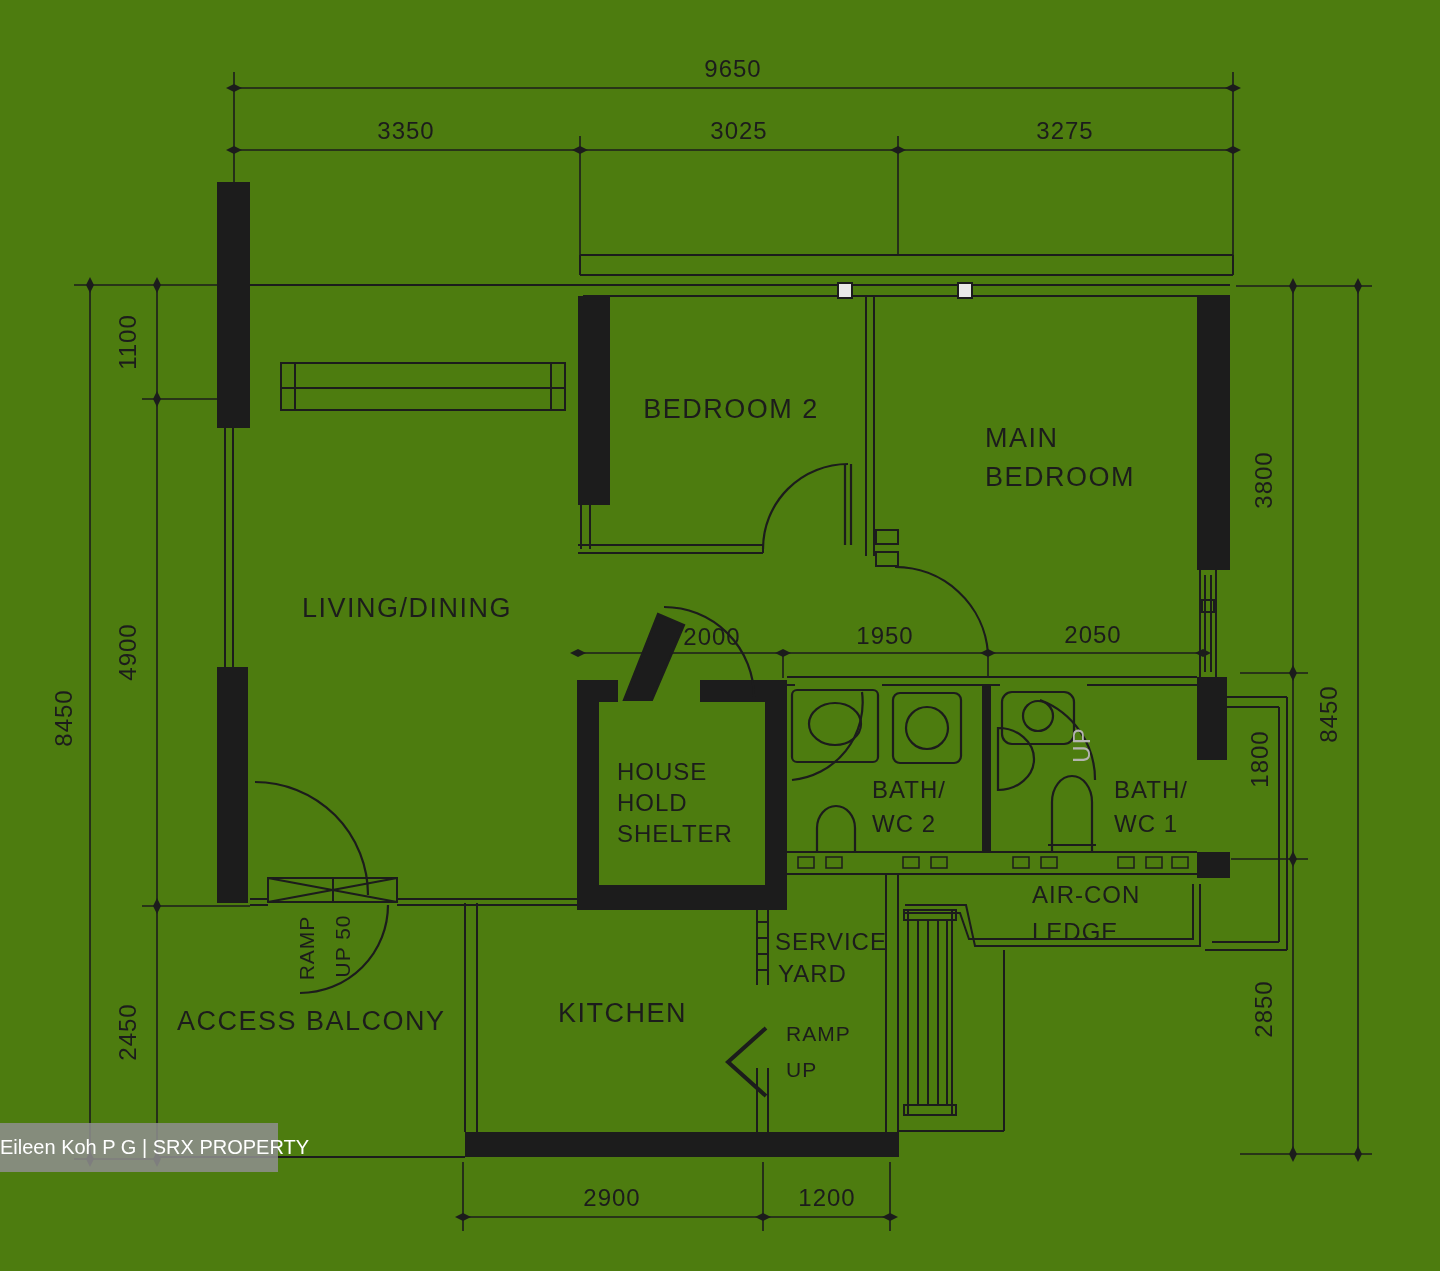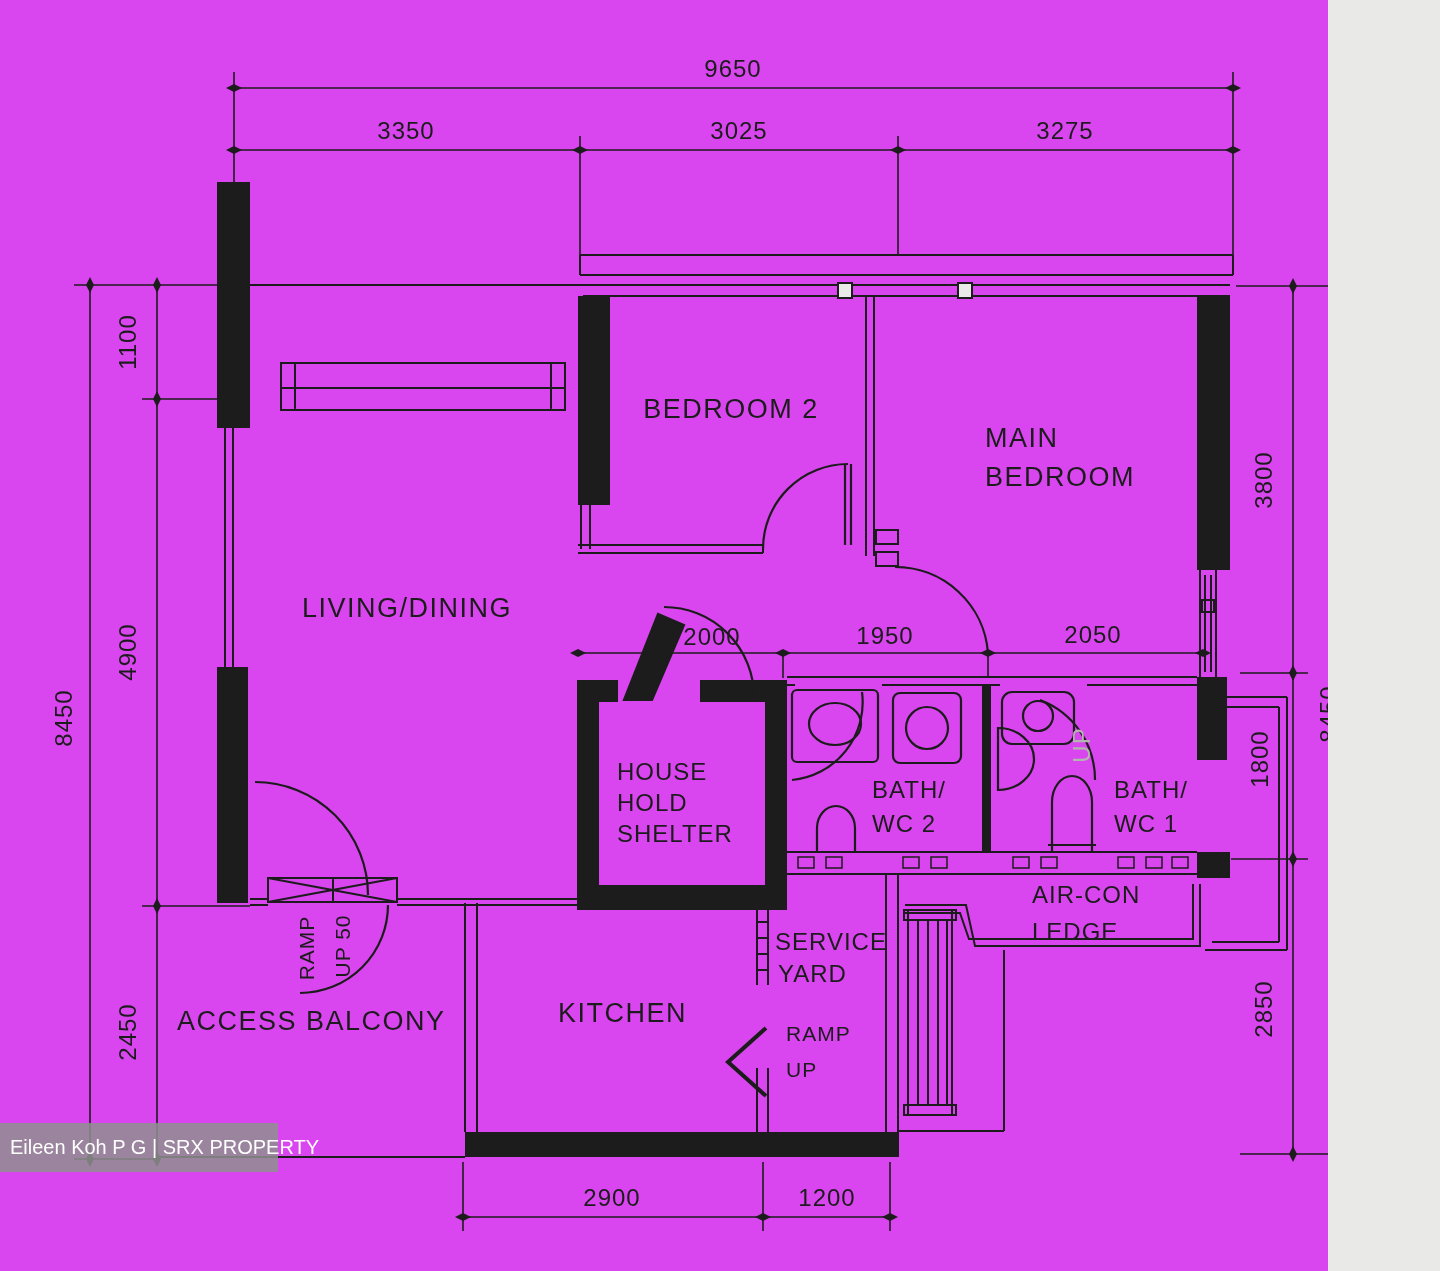--- a/index.html
+++ b/index.html
@@ -4,7 +4,7 @@
 <style>
   html,body{margin:0;padding:0;background:#e9e9e7;}
   body{font-family:"Liberation Sans","DejaVu Sans",sans-serif;}
-  #stage{position:relative;width:1328px;height:1271px;background:#d946ef;overflow:hidden;text-align:right;}
+  #stage{position:relative;width:1440px;height:1271px;background:#4d7c0f;overflow:hidden;text-align:right;}
   svg text{fill:#1c1c1c;letter-spacing:1px;}
   .dim{font-size:24px;}
   .room{font-size:27px;letter-spacing:1.5px;}

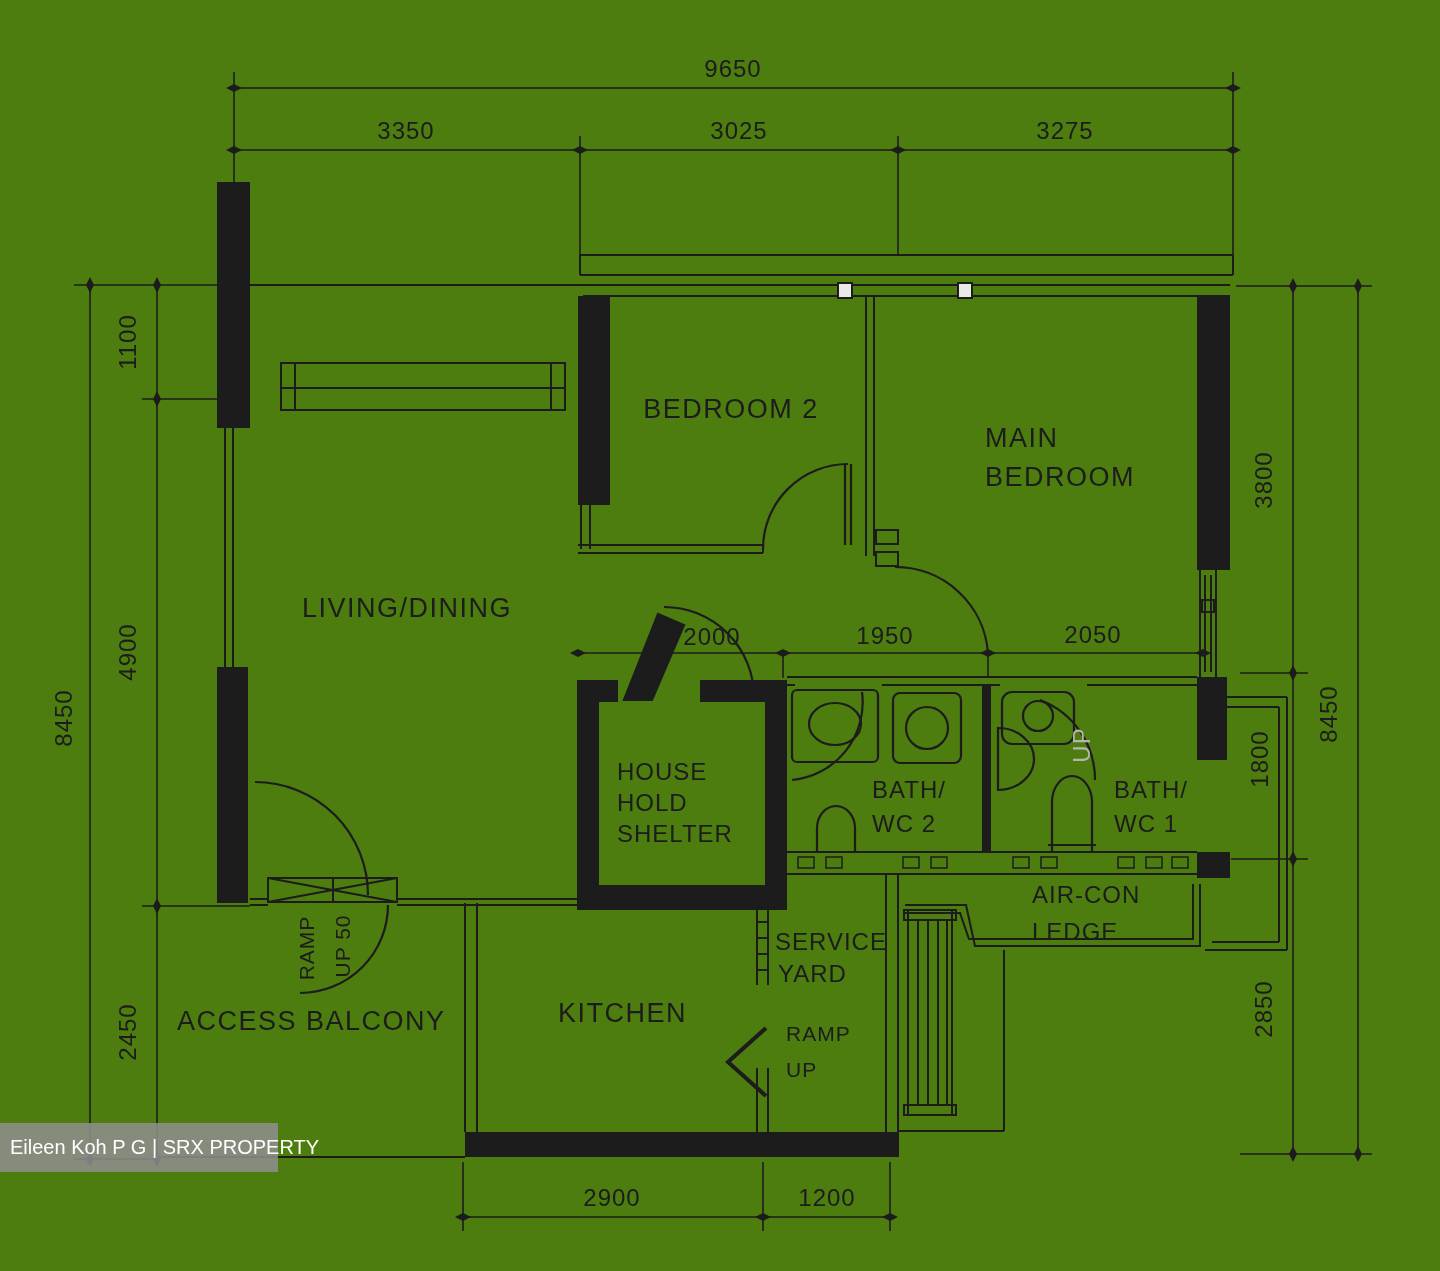--- a/index.html
+++ b/index.html
@@ -13,7 +13,7 @@
   .faint{fill:#b4b4b0 !important;}
   #watermark{position:absolute;left:0;top:1123px;width:278px;height:49px;
     background:rgba(143,143,143,0.85);color:#ffffff;font-size:20px;
-    line-height:49px;padding-left:10px;box-sizing:border-box;white-space:nowrap;}
+    line-height:49px;box-sizing:border-box;white-space:nowrap;}
 </style>
 </head>
 <body>

